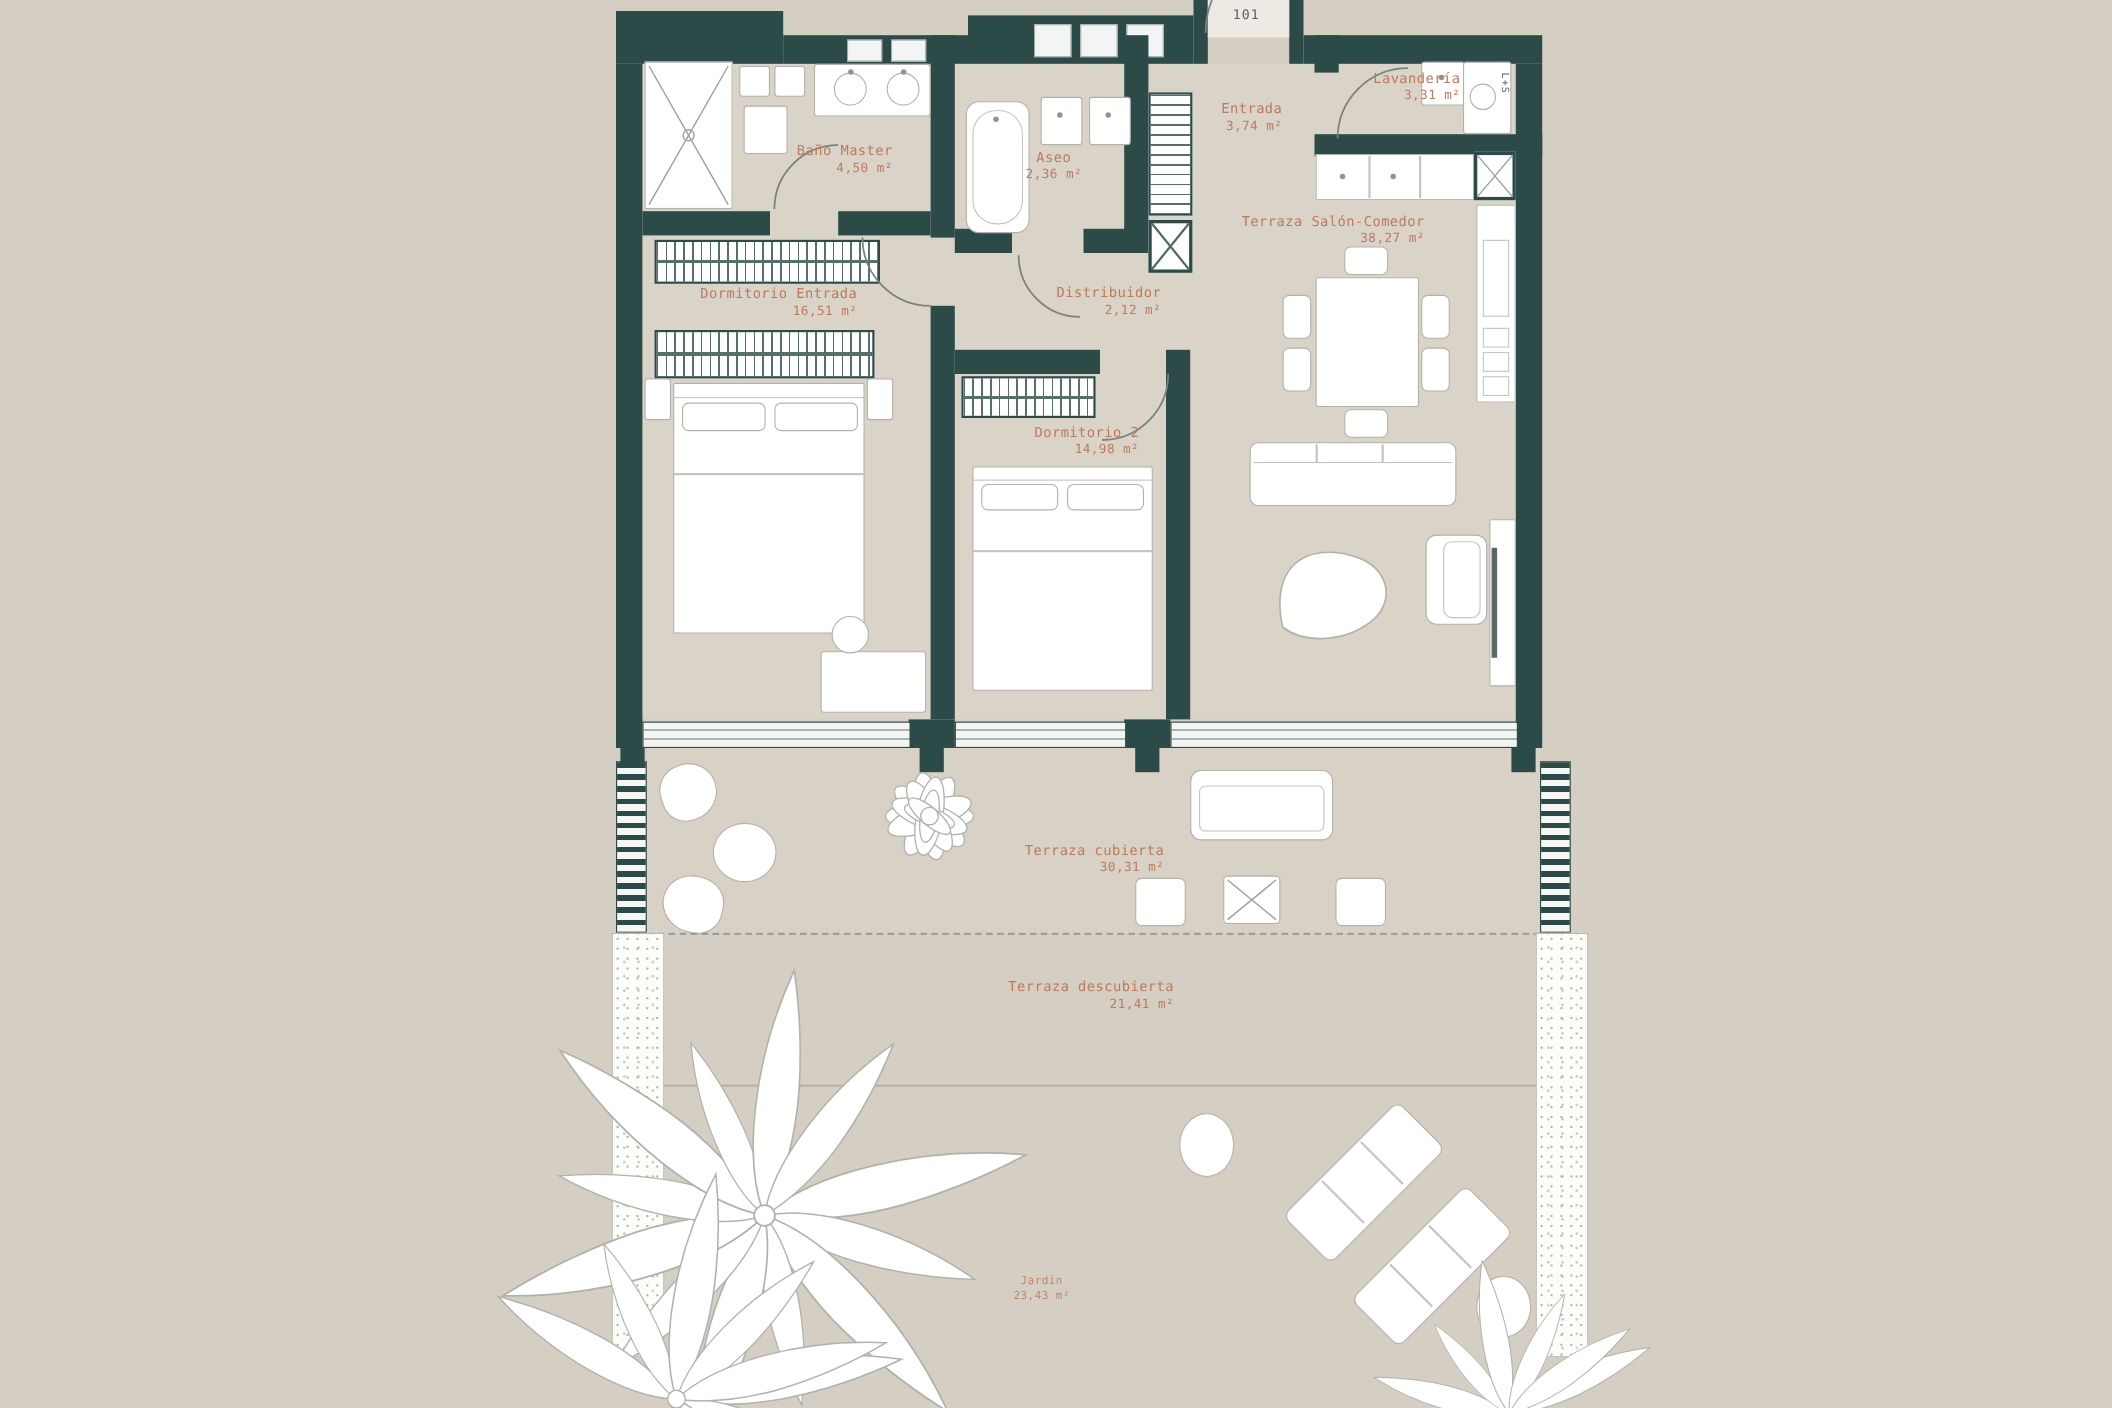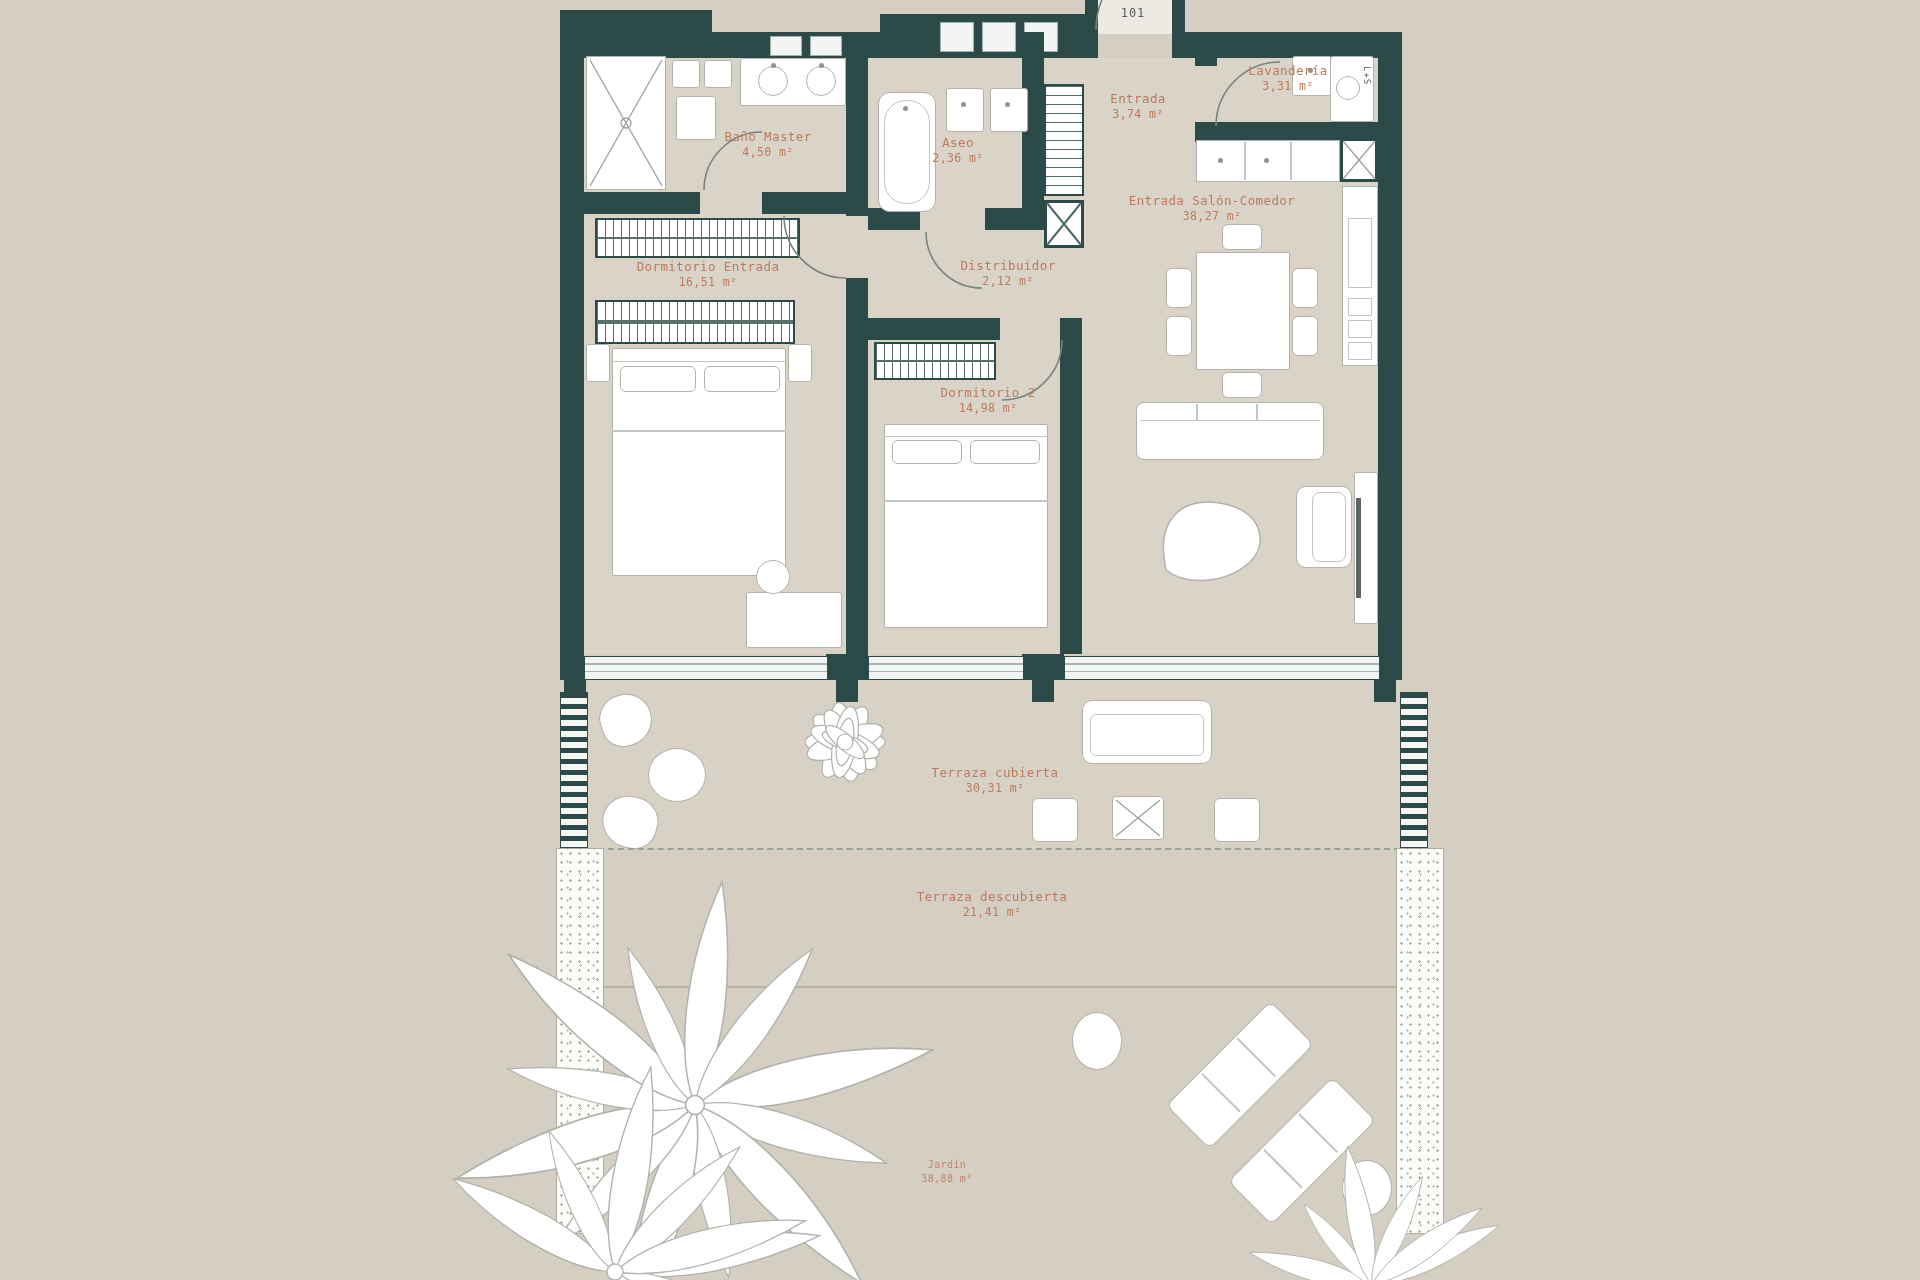--- a/index.html
+++ b/index.html
@@ -33,7 +33,7 @@
   .circle{position:absolute;background:#fff;border:1.5px solid #b2b2aa;border-radius:50%;box-sizing:border-box;}
   .rl{position:absolute;transform:translateX(-50%);text-align:center;color:#bd7a5c;
       font-size:12.5px;line-height:1.38;letter-spacing:.4px;white-space:nowrap;z-index:45;}
-  .rl .a{font-size:11.5px;}
+  .rl .a{font-size:11.5px;text-align:right;}
   .rl.sm{font-size:10px;opacity:.85;}
   .rl.sm .a{font-size:10px;}
   .dnum{position:absolute;transform:translateX(-50%);color:#53605c;font-size:12px;letter-spacing:1px;z-index:45;}

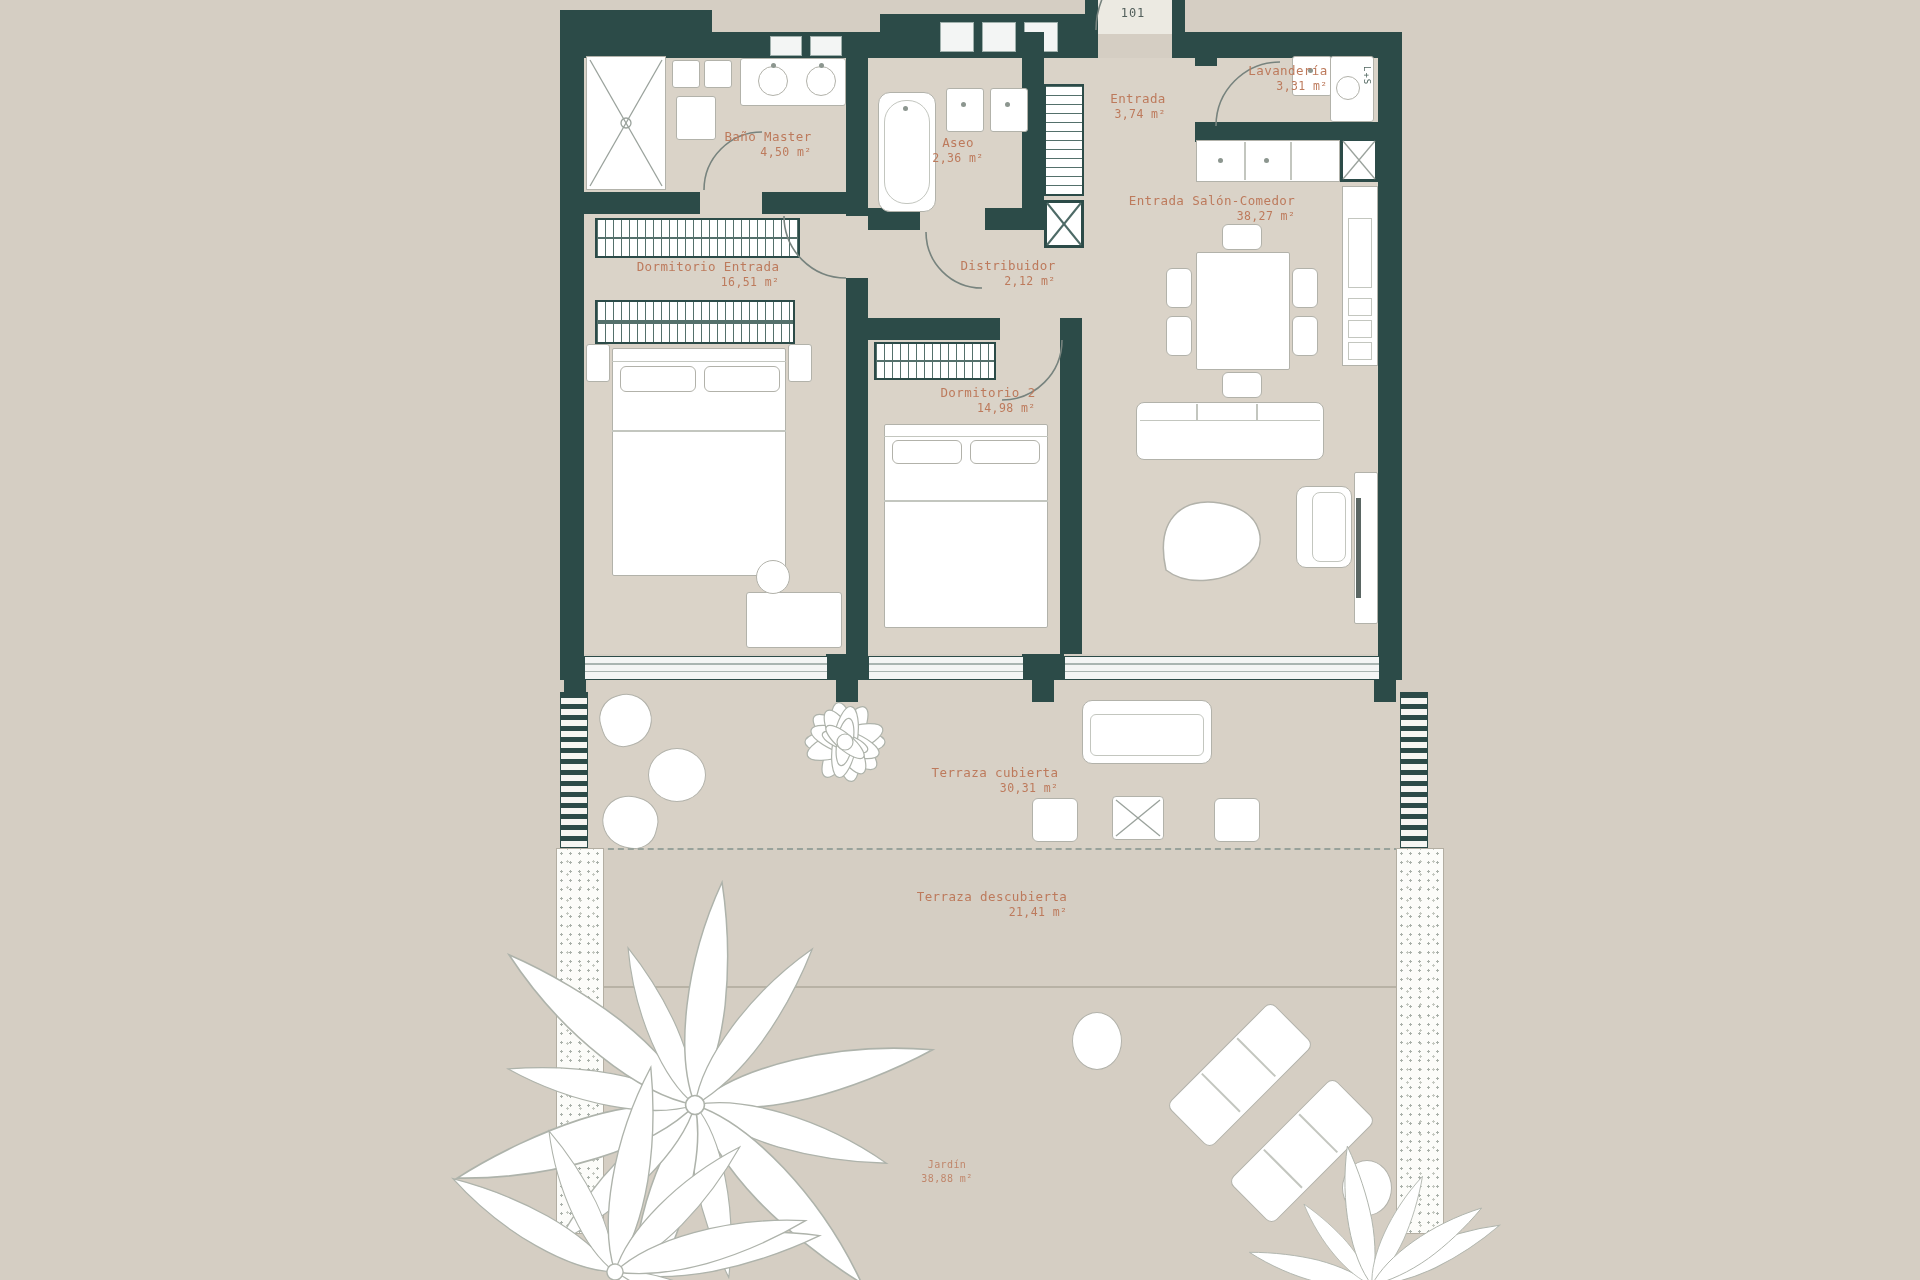--- a/index.html
+++ b/index.html
@@ -299,7 +299,7 @@
     <div class="a">3,31 m²</div>
   </div>
   <div class="rl" style="left:1212px;top:192px;">
-    <div>Entrada Salón-Comedor</div>
+    <div>Terraza Salón-Comedor</div>
     <div class="a">38,27 m²</div>
   </div>
   <div class="rl" style="left:1008px;top:257px;">

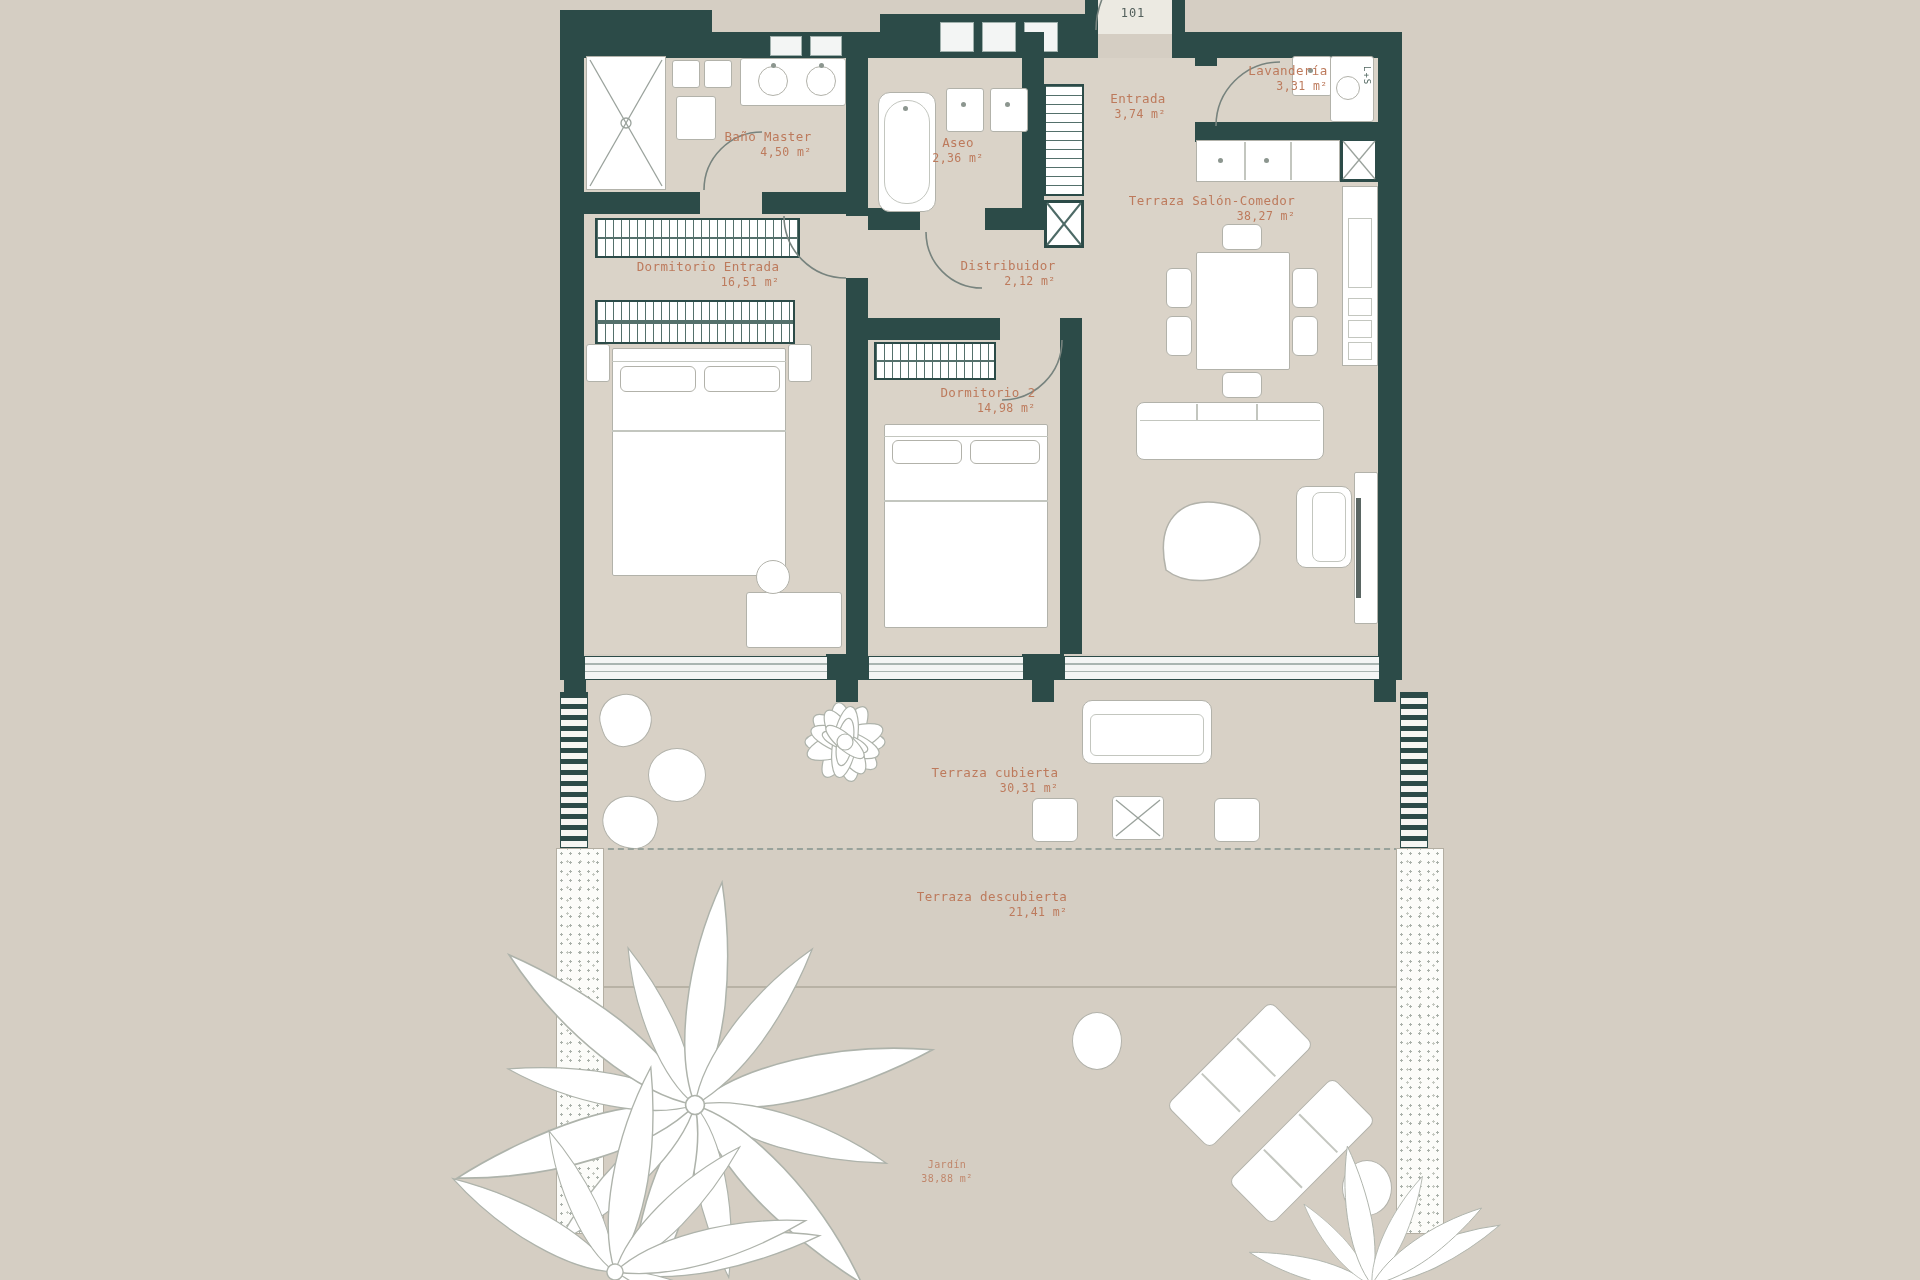--- a/index.html
+++ b/index.html
@@ -324,7 +324,7 @@
   </div>
   <div class="rl sm" style="left:947px;top:1158px;">
     <div>Jardín</div>
-    <div class="a">38,88 m²</div>
+    <div class="a">23,43 m²</div>
   </div>
 
 

